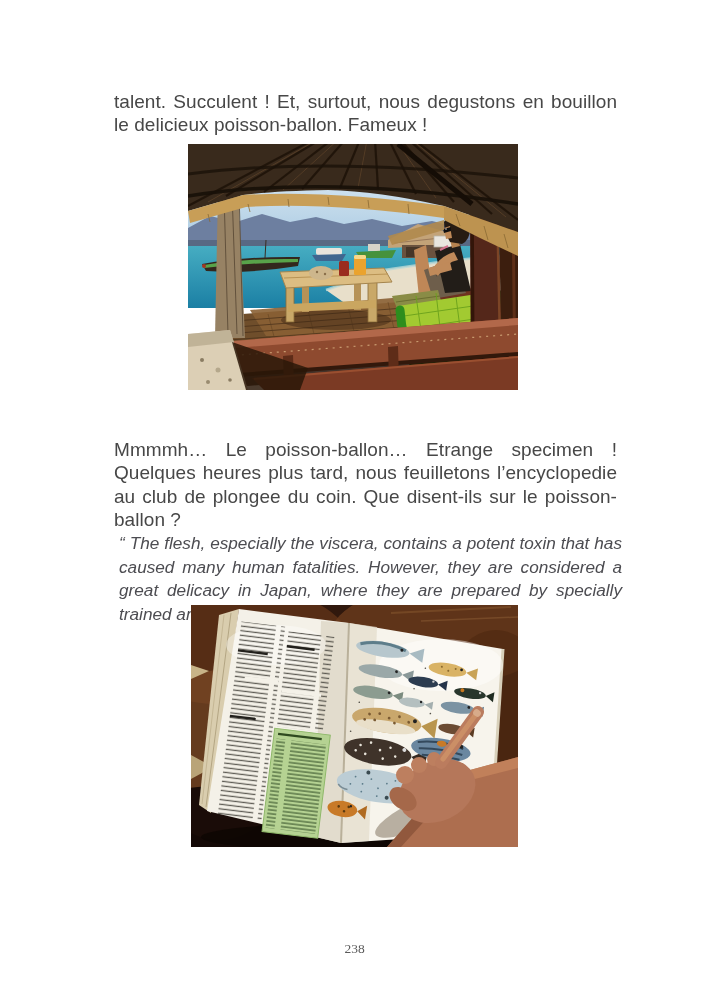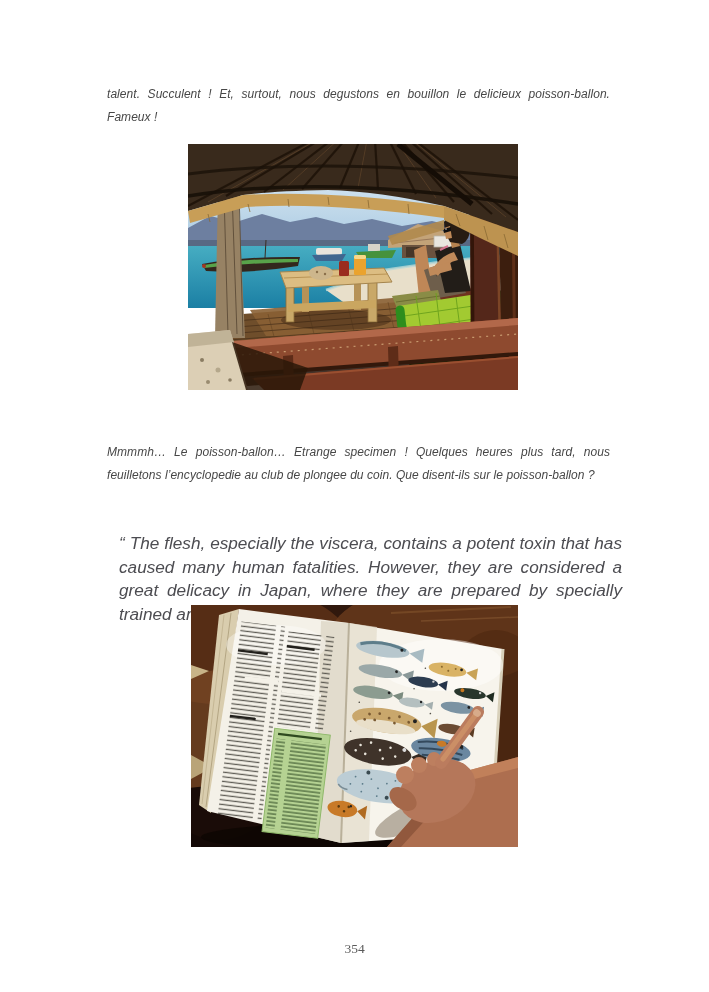--- a/index.html
+++ b/index.html
@@ -8,9 +8,9 @@
     font-family:"Liberation Sans","DejaVu Sans",sans-serif;overflow:hidden;
   }
   .para{
-    position:absolute;left:103px;width:503px;margin:4px;
-    font-size:12px;line-height:23.3px;color:#474747;
-    text-align:justify;text-align-last:left;letter-spacing:0.05px;font-style:italic;
+    position:absolute;left:103px;width:503px;margin:11px;
+    font-size:19px;line-height:23.3px;color:#474747;
+    text-align:justify;text-align-last:left;letter-spacing:0.05px;
   }
   #p1{top:79px;}
   #p2{top:437px;}

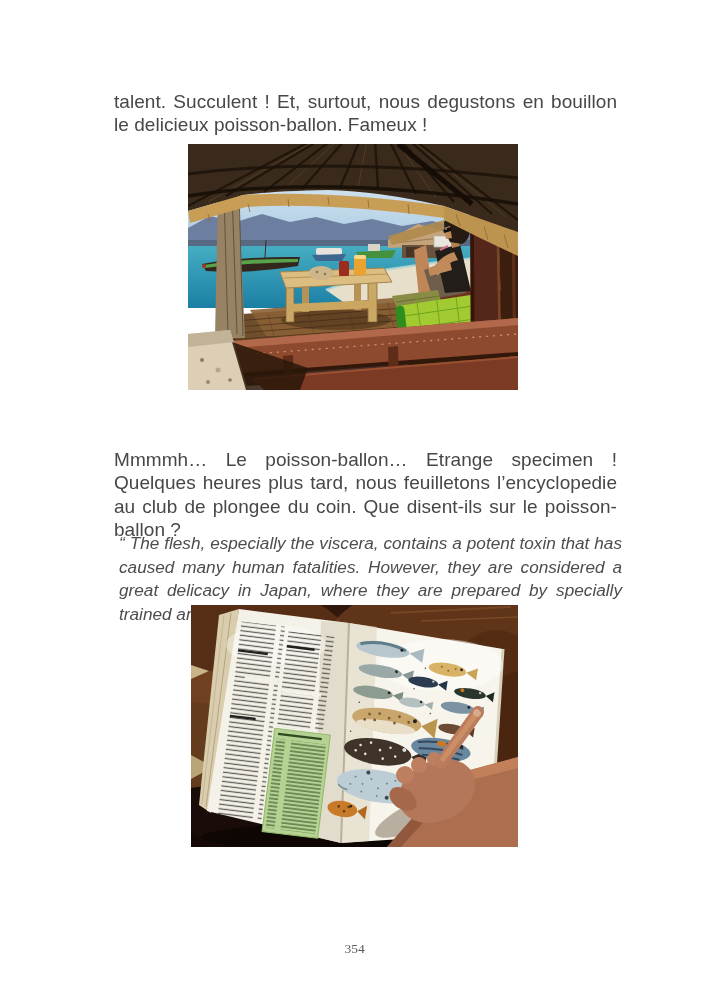--- a/index.html
+++ b/index.html
@@ -13,7 +13,7 @@
     text-align:justify;text-align-last:left;letter-spacing:0.05px;
   }
   #p1{top:79px;}
-  #p2{top:437px;}
+  #p2{top:427px;}
   .quote{
     position:absolute;left:103px;top:516px;width:503px;margin:16px;
     font-size:17.2px;line-height:23.6px;color:#4c4c51;font-style:italic;

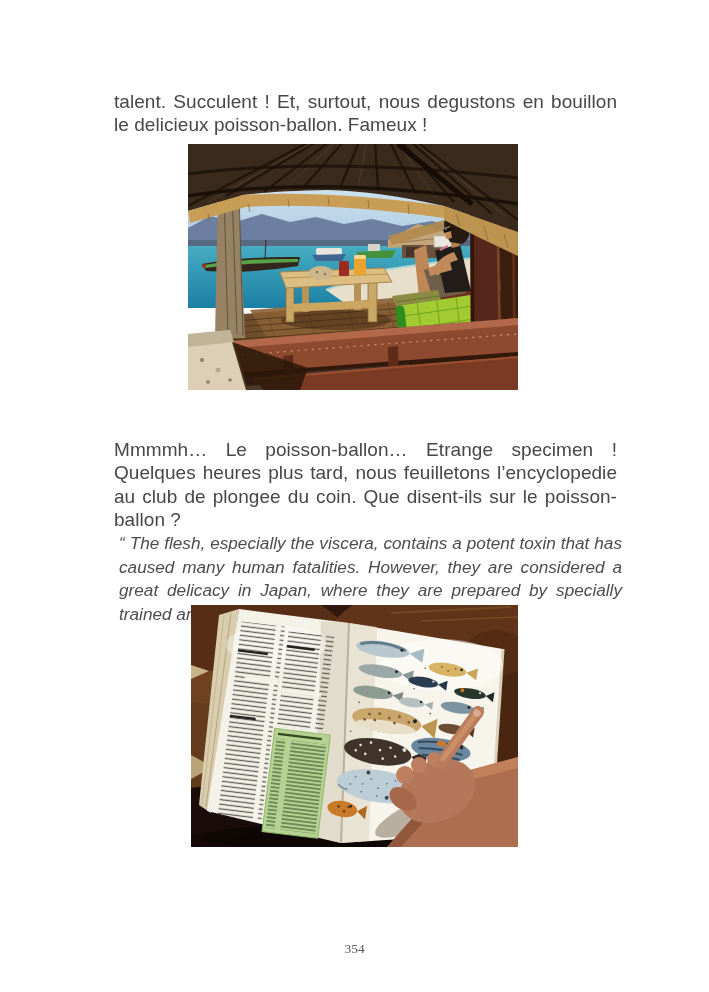--- a/index.html
+++ b/index.html
@@ -412,7 +412,7 @@
     </svg>
   </figure>
 
-  <div class="pagenum">354</div>
+  <div class="pagenum">238</div>
 
 </div>
 

